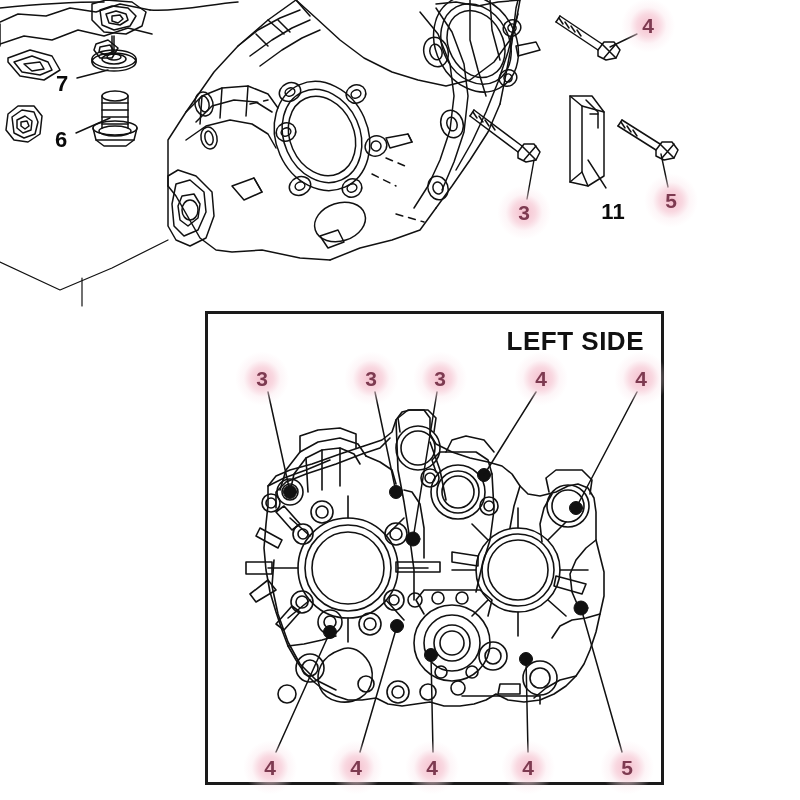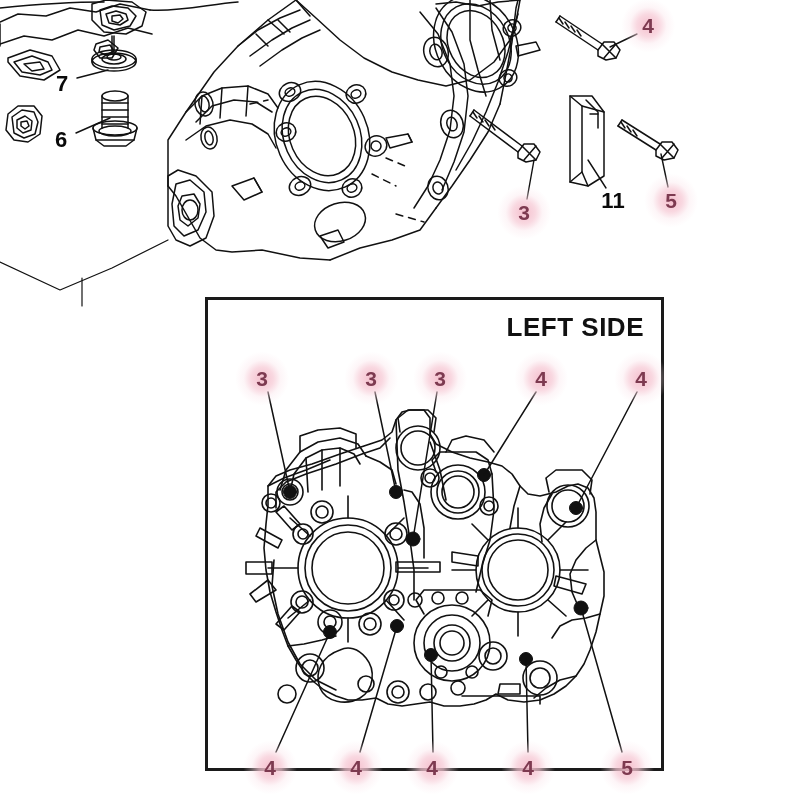--- a/index.html
+++ b/index.html
@@ -433,7 +433,7 @@
   <div class="callout black" style="left:61px;  top:140px;">6</div>
   <div class="callout hl" style="left:648px; top:25px;">4</div>
   <div class="callout hl" style="left:524px; top:212px;">3</div>
-  <div class="callout black" style="left:613px; top:201px;">11</div>
+  <div class="callout black" style="left:613px; top:212px;">11</div>
   <div class="callout hl" style="left:671px; top:200px;">5</div>
 
   <div class="callout hl" style="left:262px; top:378px;">3</div>

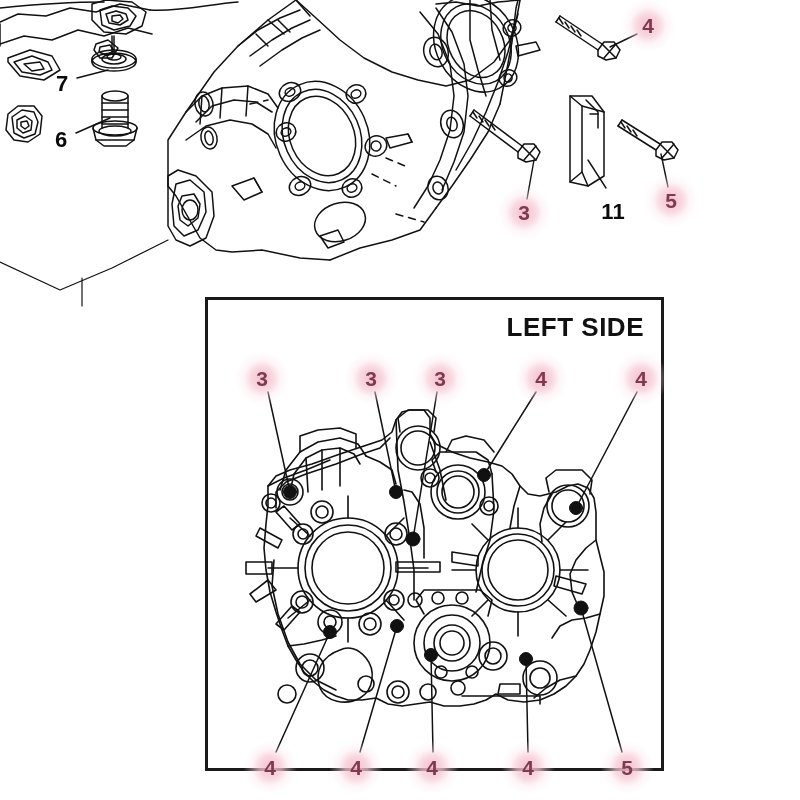--- a/index.html
+++ b/index.html
@@ -66,7 +66,7 @@
   #left-side-box {
     position: absolute;
     left: 205px;
-    top: 297px;
+    top: 311px;
     width: 459px;
     height: 474px;
     border: 3px solid #1a1a1a;

